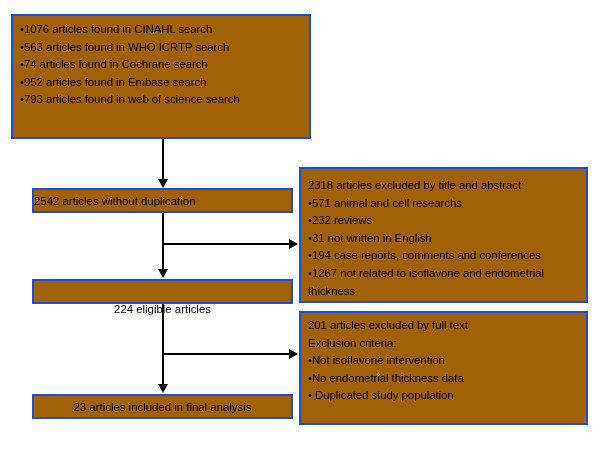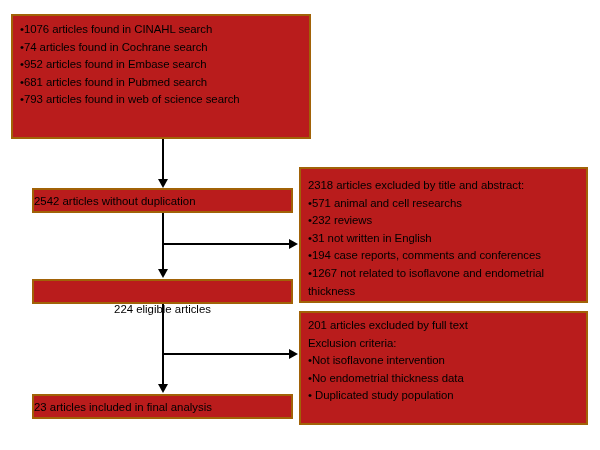--- a/index.html
+++ b/index.html
@@ -27,8 +27,8 @@
   .box {
     position: absolute;
     box-sizing: border-box;
-    border: 2px solid #a16207;
-    background: #b91c1c;
+    border: 2px solid #1d4ed8;
+    background: #a16207;
     font-size: 11.4px;
     line-height: 17.6px;
     color: #000000;

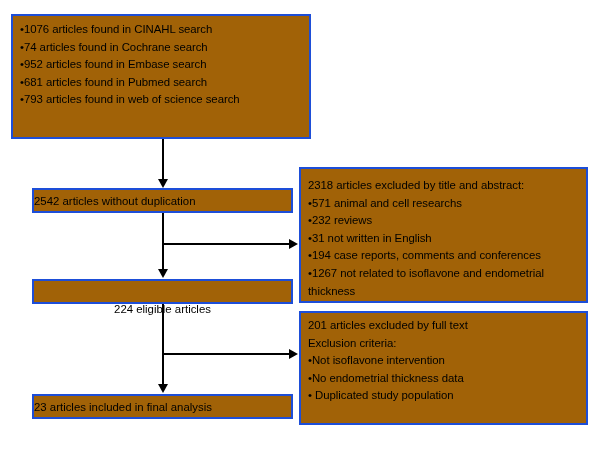--- a/index.html
+++ b/index.html
@@ -136,6 +136,7 @@
 
   <div class="box box-sources">
     <div class="line-item">•1076 articles found in CINAHL search</div>
+    <div class="line-item">•563 articles found in WHO ICRTP search</div>
     <div class="line-item">•74 articles found in Cochrane search</div>
     <div class="line-item">•952 articles found in Embase search</div>
     <div class="line-item">•681 articles found in Pubmed search</div>

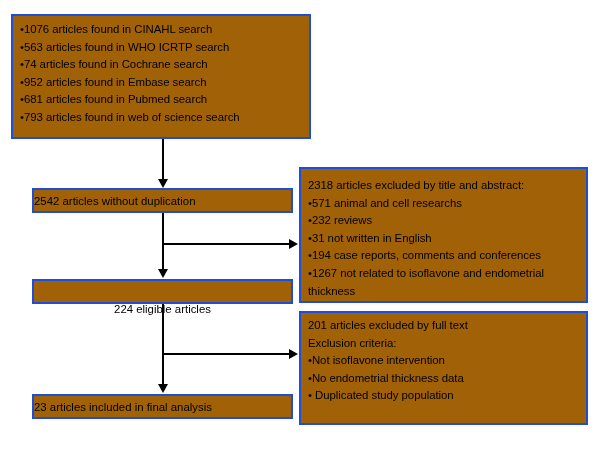--- a/index.html
+++ b/index.html
@@ -139,7 +139,6 @@
     <div class="line-item">•563 articles found in WHO ICRTP search</div>
     <div class="line-item">•74 articles found in Cochrane search</div>
     <div class="line-item">•952 articles found in Embase search</div>
-    <div class="line-item">•681 articles found in Pubmed search</div>
     <div class="line-item">•793 articles found in web of science search</div>
   </div>
 

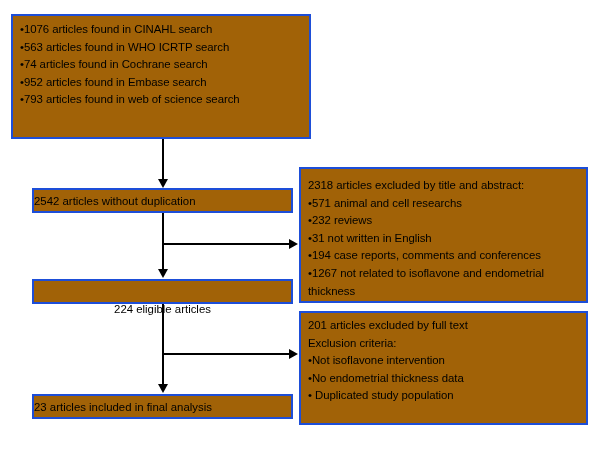--- a/index.html
+++ b/index.html
@@ -67,7 +67,7 @@
     top: 394px;
     width: 261px;
     height: 25px;
-    text-align: left;
+    text-align: center;
     line-height: 21px;
     padding-top: 1px;
   }

